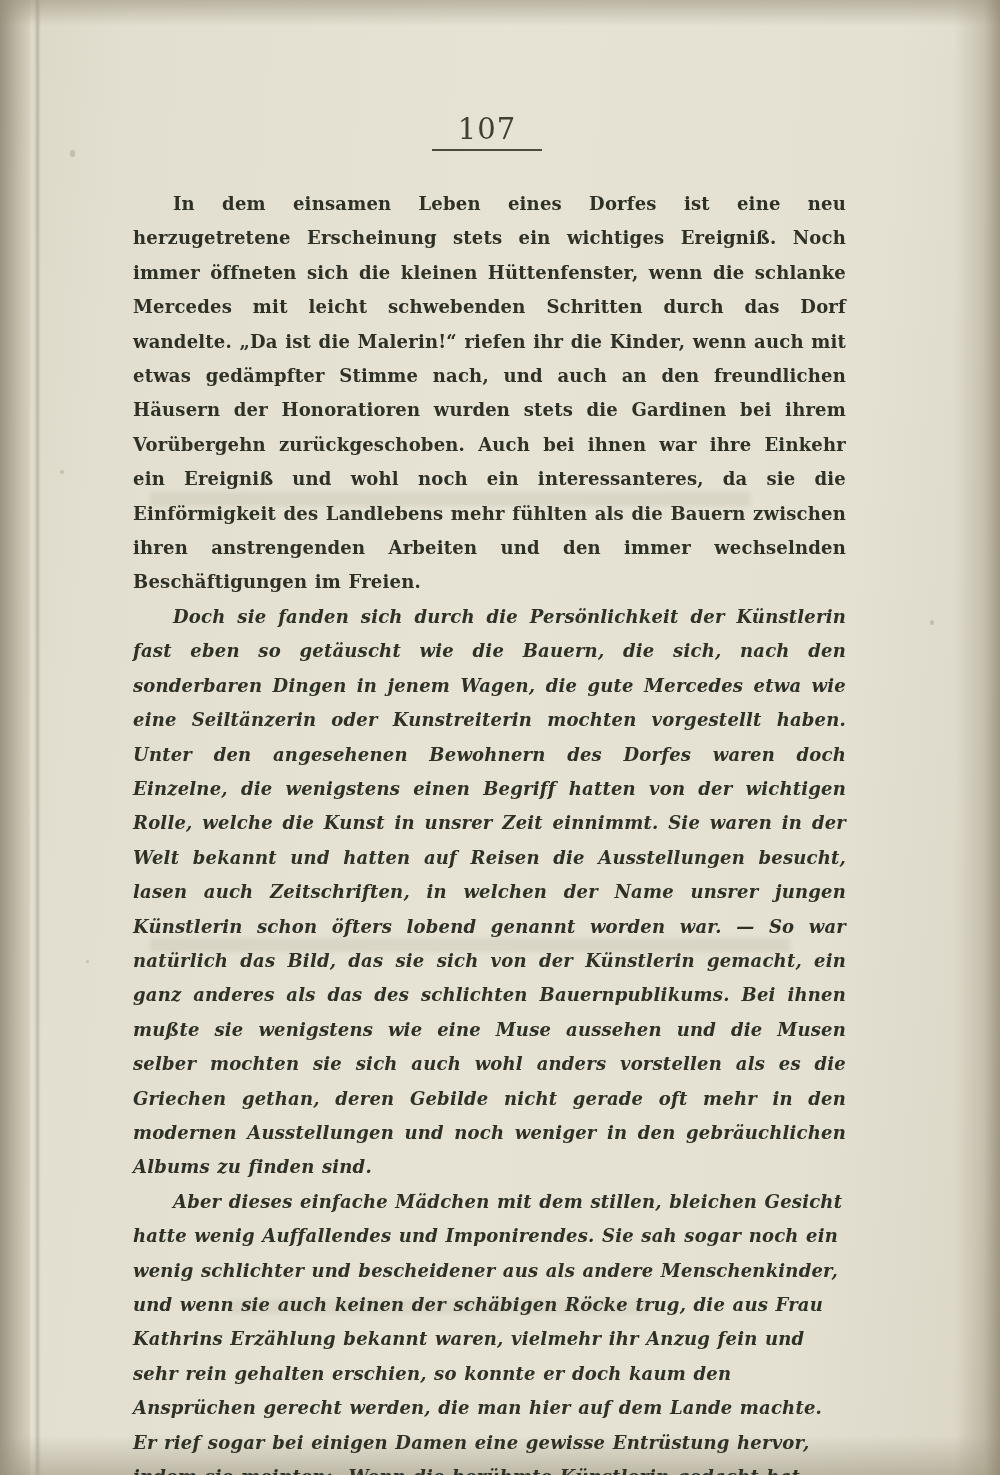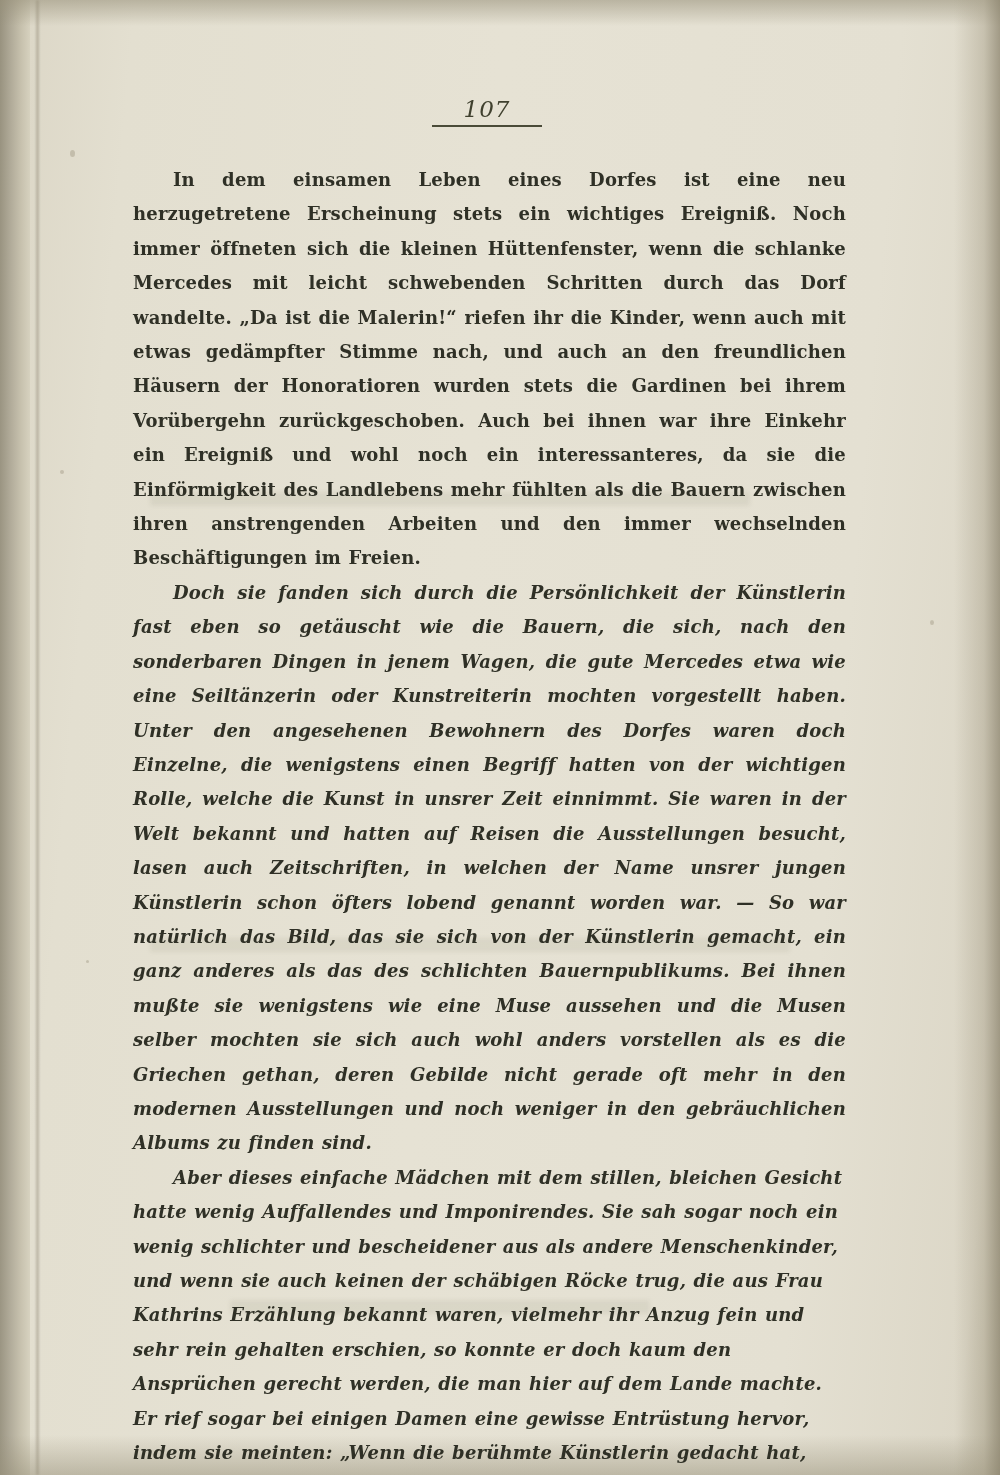--- a/index.html
+++ b/index.html
@@ -68,12 +68,11 @@
   .folio {
     text-align: center;
     font-family: "DejaVu Serif", serif;
-    font-size: 23px;
+    font-size: 29px;
     color: #40412f;
     letter-spacing: 1px;
-    margin: 0 0 2px 0;
+    margin: 16px 0 2px 0;
     position: relative;
-    font-style: italic;
   }
   .folio-rule {
     width: 110px;

